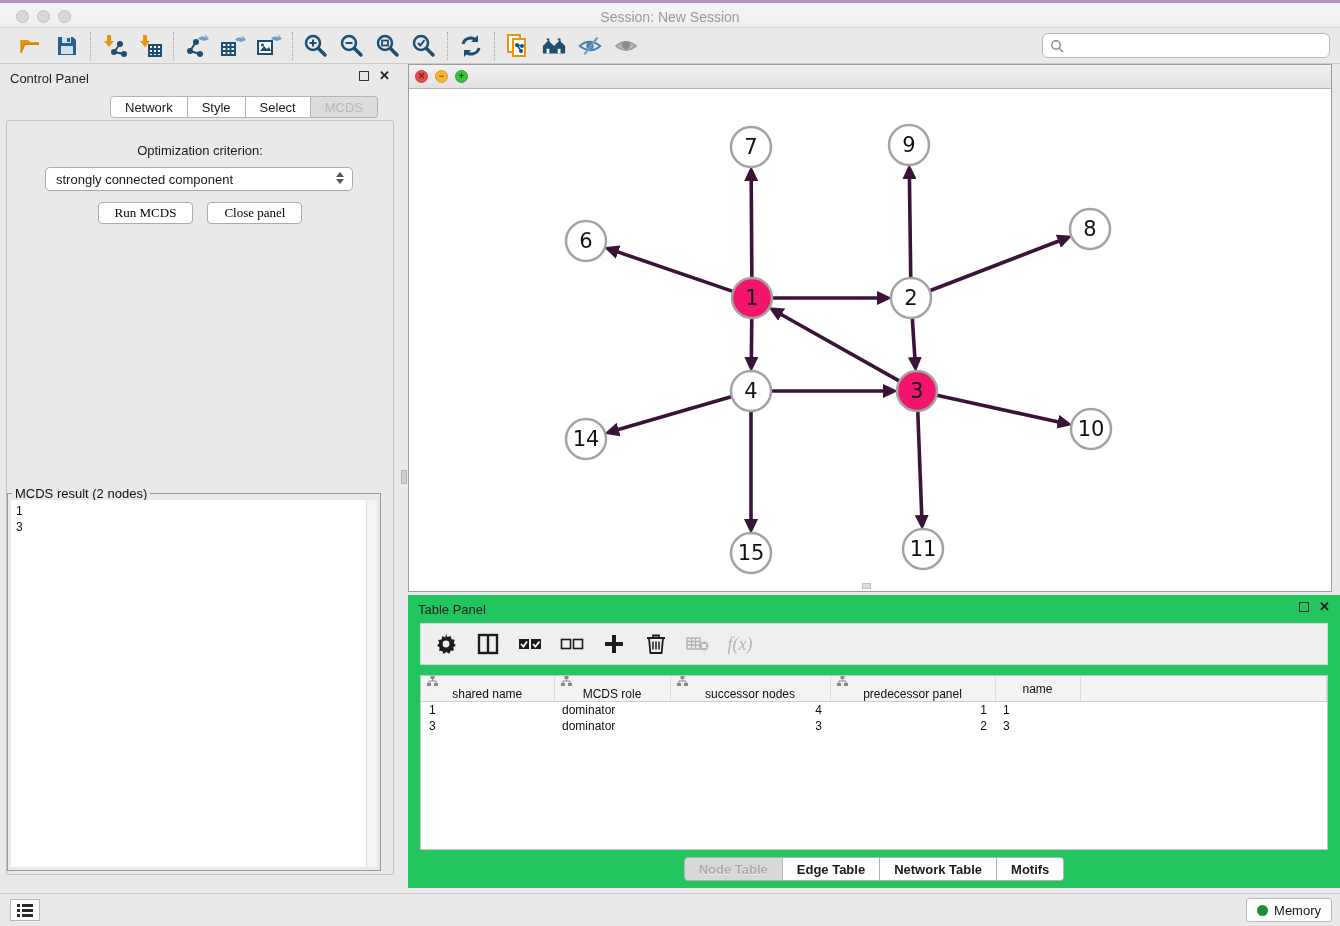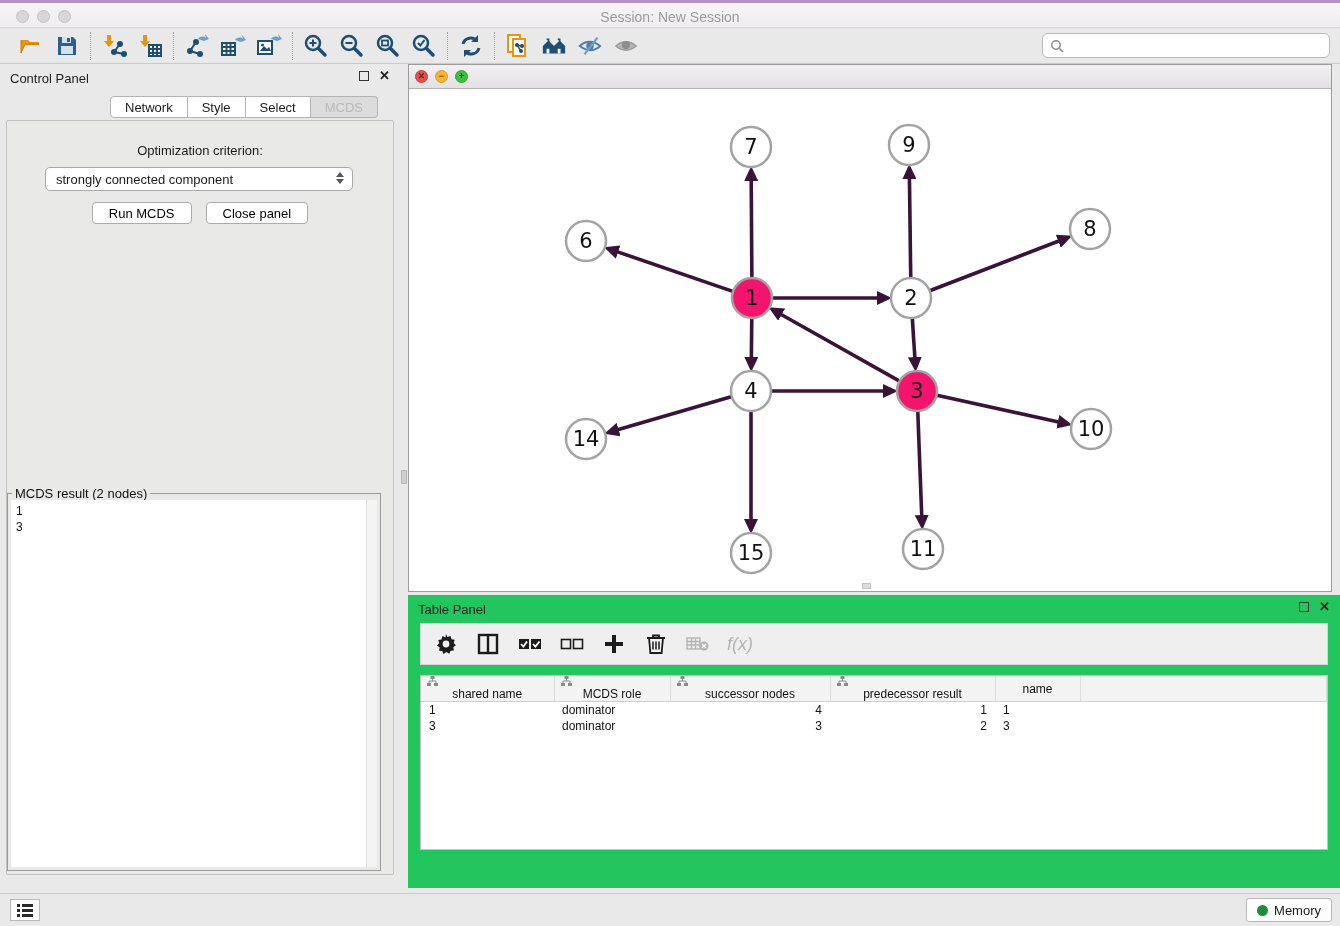--- a/index.html
+++ b/index.html
@@ -72,7 +72,7 @@
   .cp-buttons { position:absolute; top:81px; left:0; width:100%; display:flex; justify-content:center; gap:14px; }
   .mac-btn {
     height:22px; padding:0 16px; background:#fff; border:1px solid #ababab; border-radius:4px;
-    font-size:13px; display:flex; align-items:center; cursor:pointer; font-family:Liberation Sans, sans-serif;
+    font-size:13px; display:flex; align-items:center; cursor:pointer; font-family:Liberation Serif, serif;
   }
   .result-fieldset {
     position:absolute; left:0; top:372px; width:374px; height:378px;

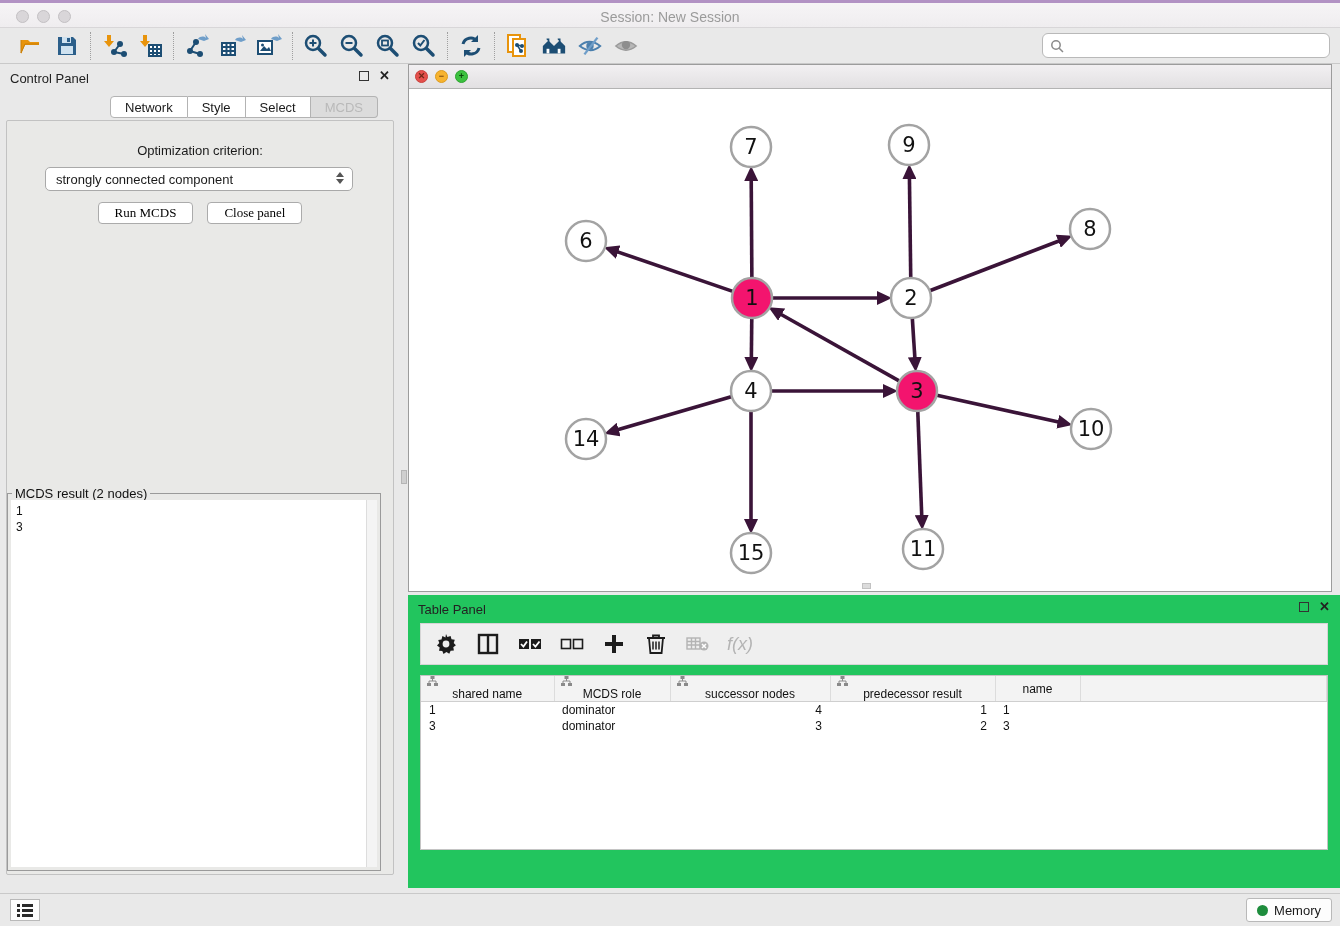--- a/index.html
+++ b/index.html
@@ -120,7 +120,7 @@
     display:flex; align-items:center; gap:16px; padding:0 12px;
   }
   .tpicon { display:flex; align-items:center; justify-content:center; width:26px; height:26px; cursor:pointer; }
-  .fx { font-family:Liberation Sans, sans-serif; font-style:italic; font-size:18px; color:#b4b4b4; }
+  .fx { font-family:Liberation Serif, serif; font-style:italic; font-size:18px; color:#b4b4b4; }
   .tp-table {
     position:absolute; left:12px; top:80px; right:12px; height:175px;
     background:#fff; border:1px solid #c4c4c4; overflow:hidden;

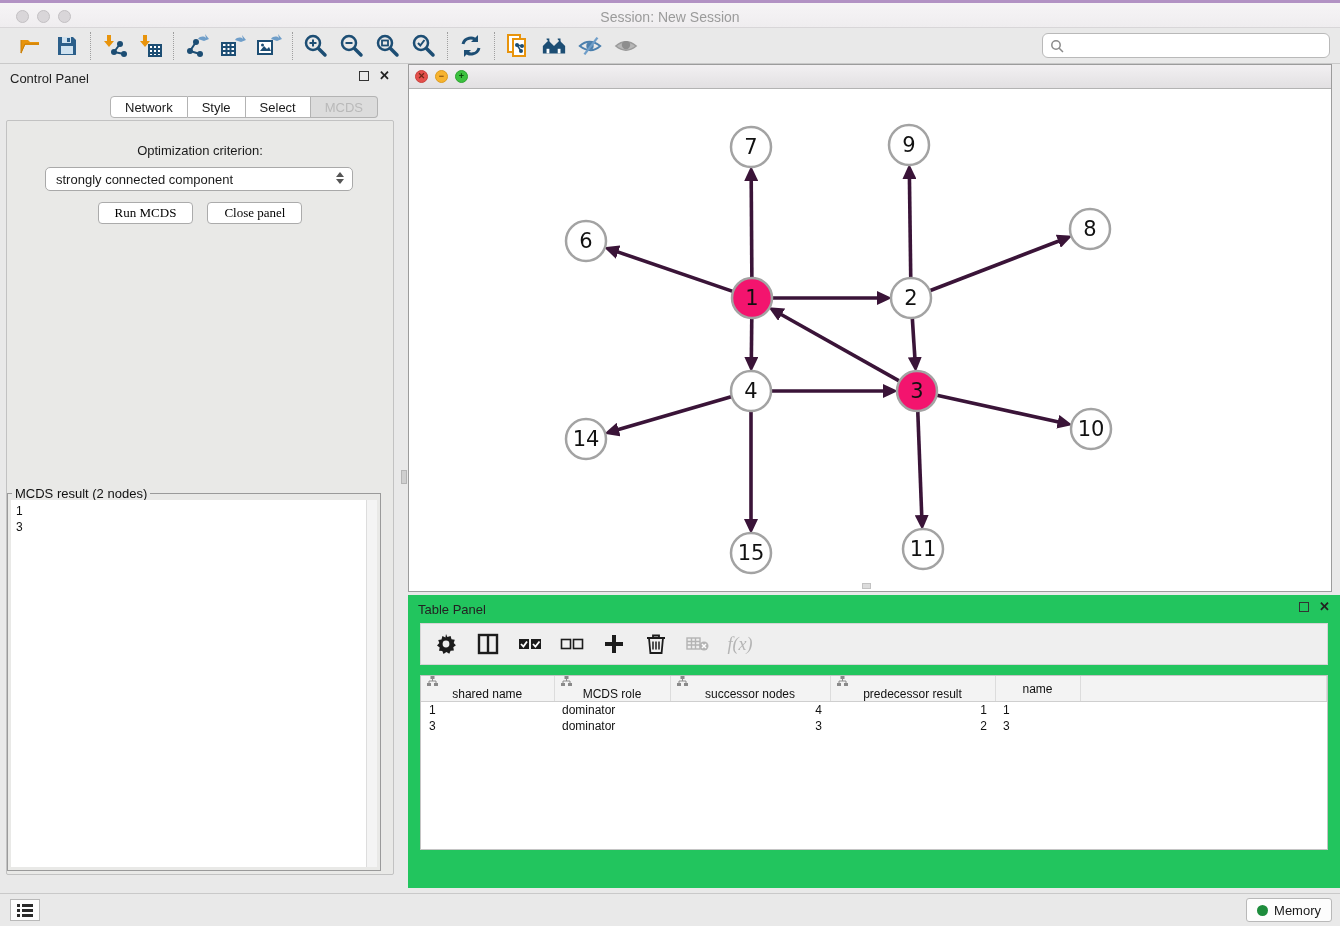--- a/index.html
+++ b/index.html
@@ -532,7 +532,7 @@
                 <rect x="0" y="7" width="4" height="3" fill="#8a8a8a"></rect>
                 <rect x="7" y="7" width="4" height="3" fill="#8a8a8a"></rect>
                 <path d="M5.5 3v2M2 7V5h7v2" stroke="#8a8a8a" fill="none"></path>
-              </svg><span>predecessor result</span></th>
+              </svg><span>predecessor panel</span></th>
           <th class="col-name"><span>name</span></th>
           <th></th>
         </tr>

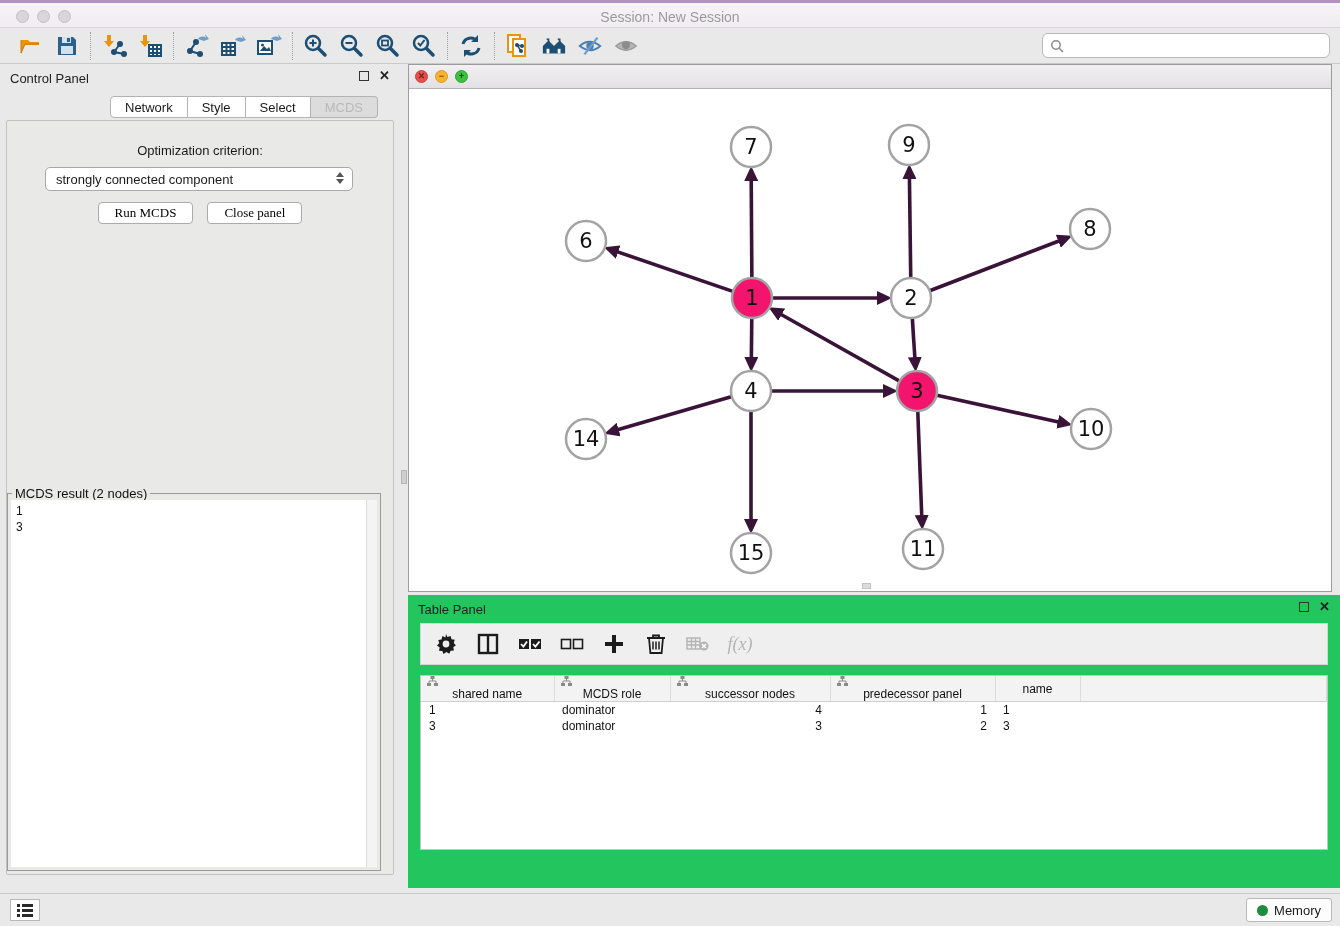--- a/index.html
+++ b/index.html
@@ -557,6 +557,12 @@
       </tbody>
     </table>
   </div>
+  <div class="tp-tabs">
+    <div class="seg selected">Node Table</div>
+    <div class="seg">Edge Table</div>
+    <div class="seg">Network Table</div>
+    <div class="seg">Motifs</div>
+  </div>
 </div>
 
 <div class="statusbar">

